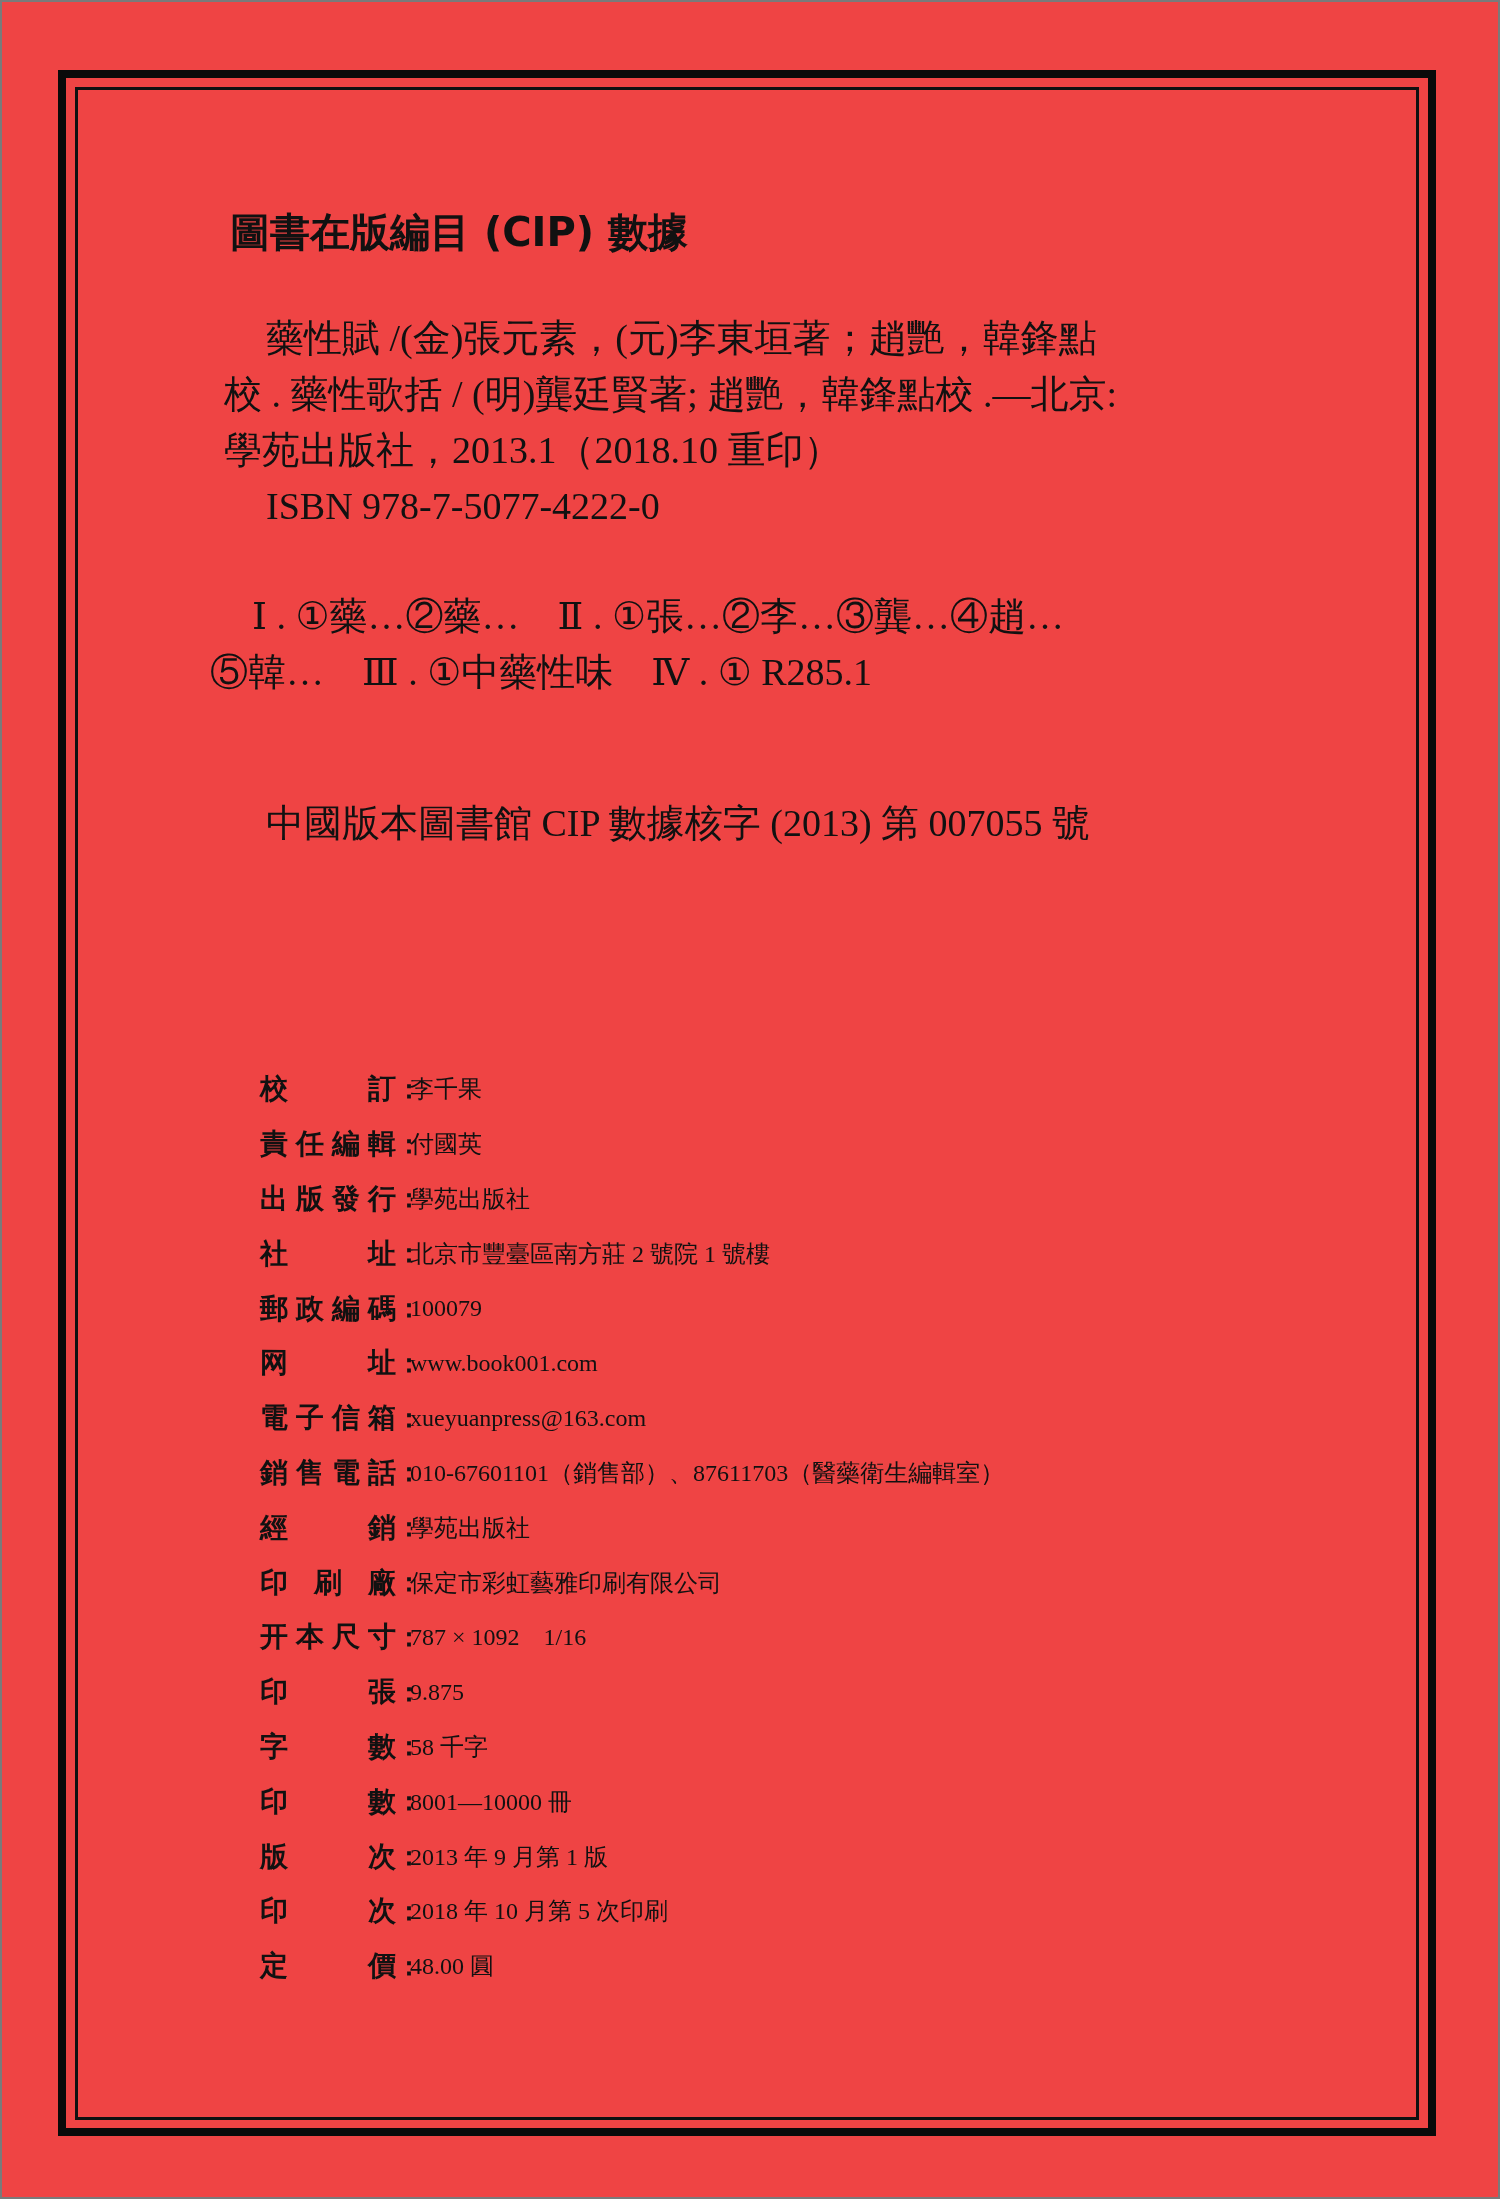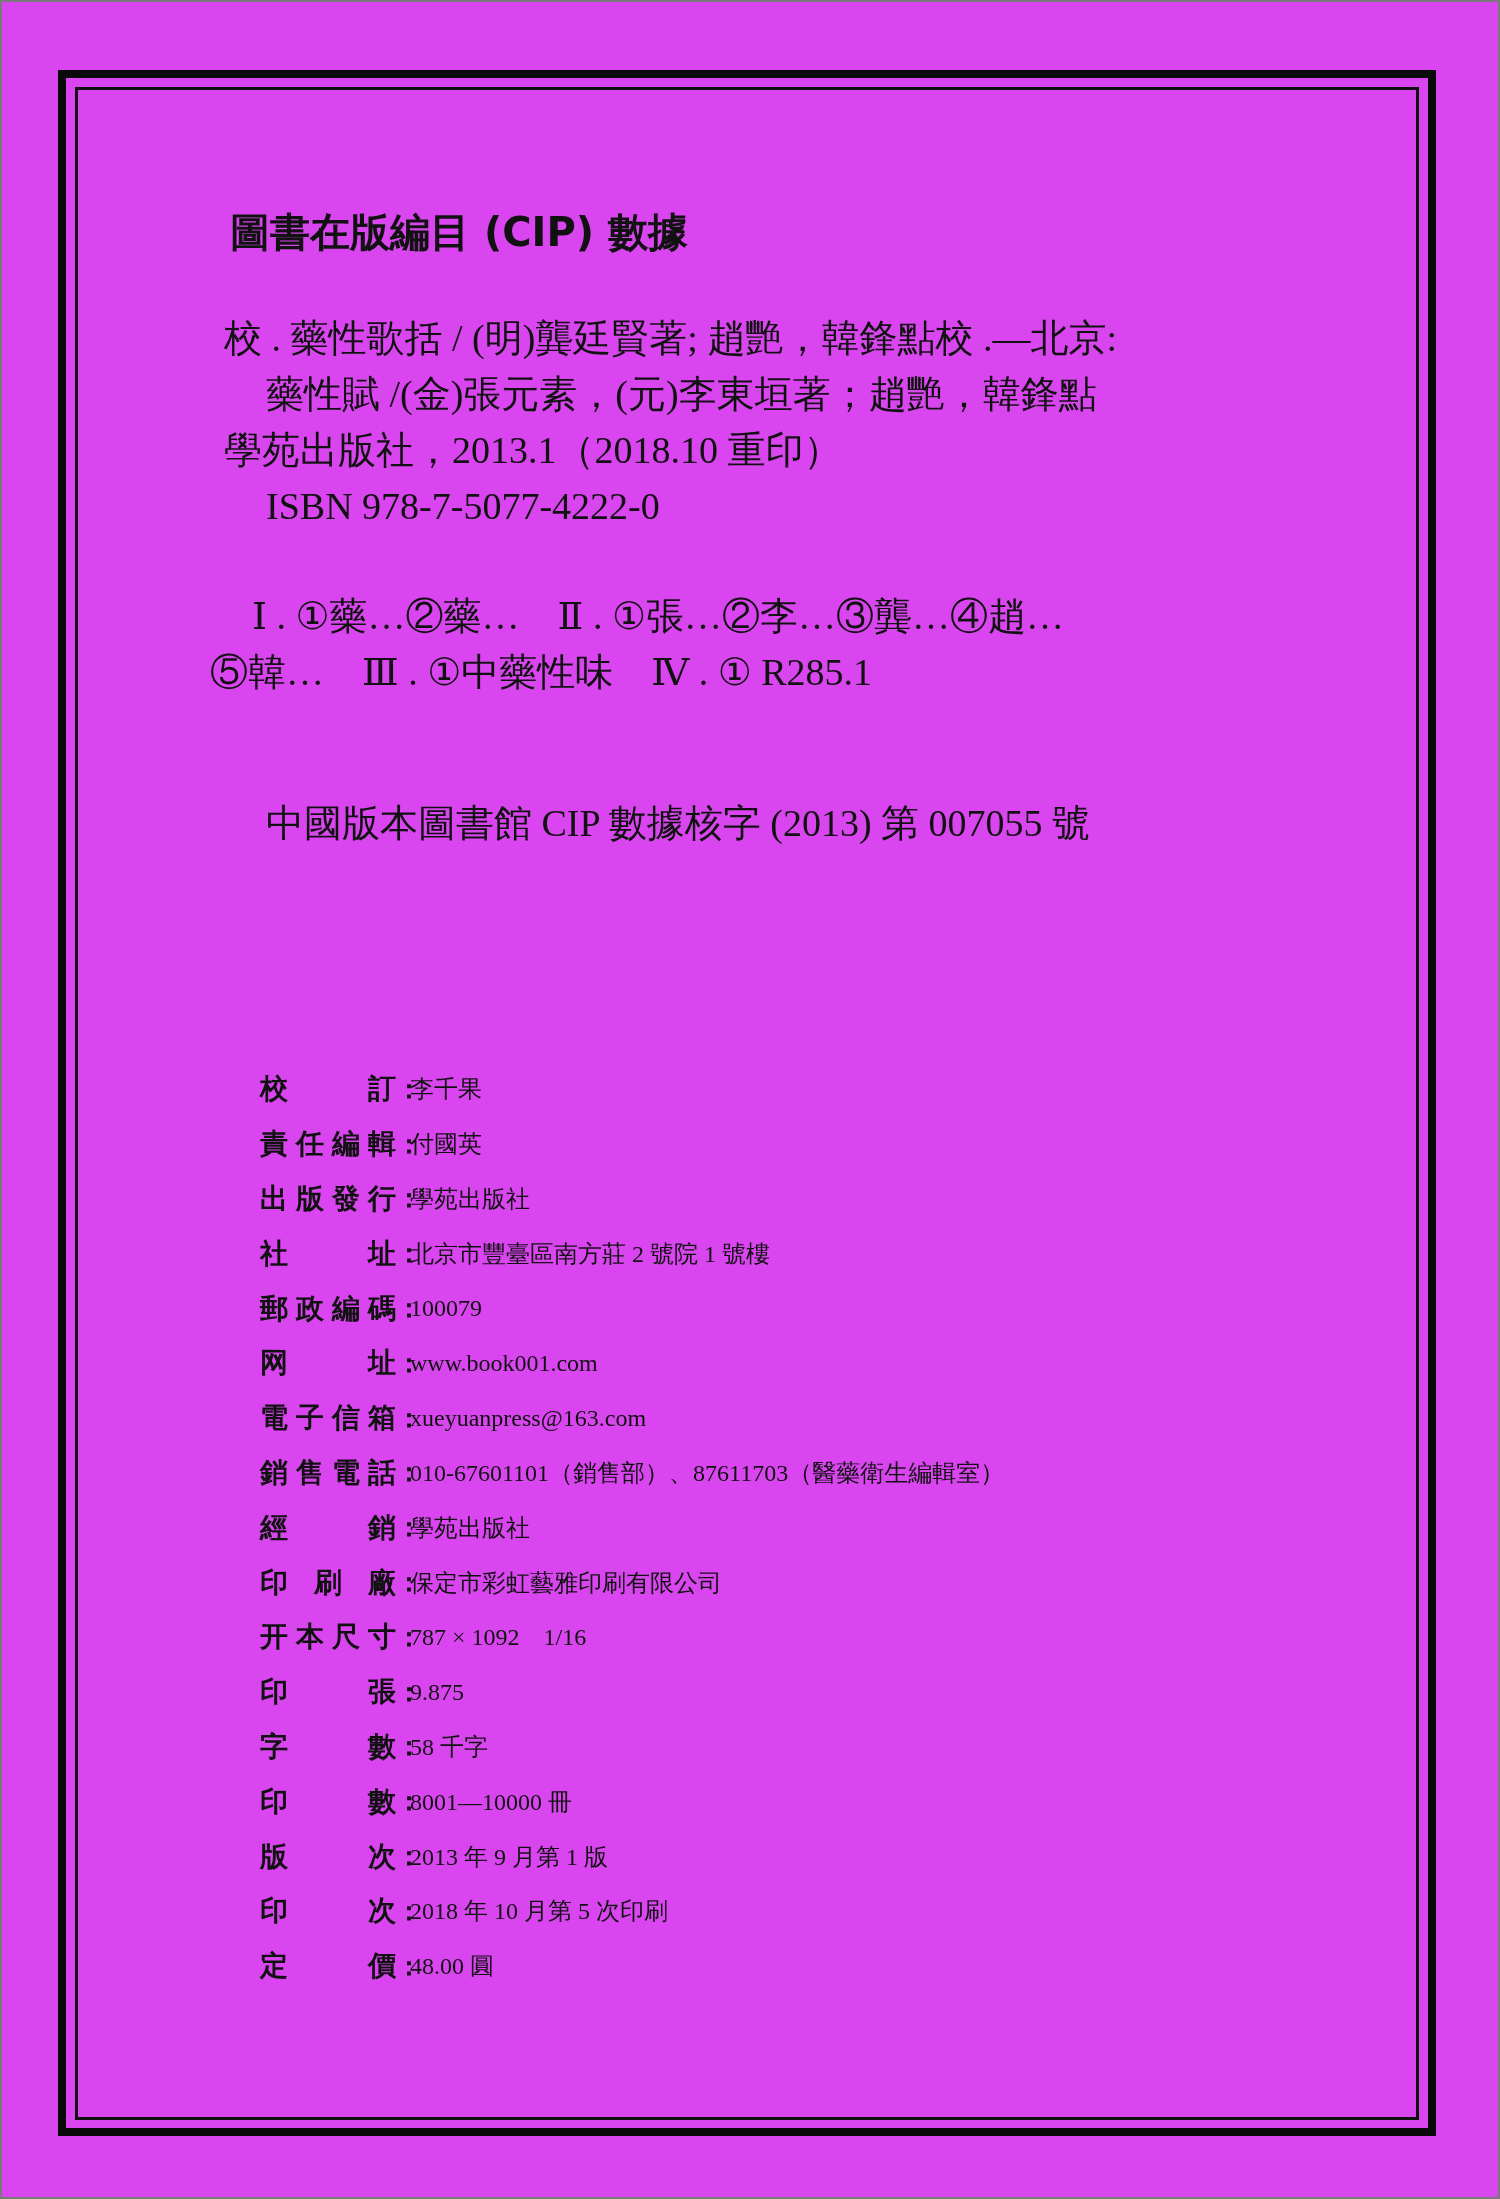--- a/index.html
+++ b/index.html
@@ -6,7 +6,7 @@
   body { width: 1500px; height: 2199px; position: relative; overflow: hidden; }
   .page-frame {
     position: absolute; left: 0; top: 0; width: 1500px; height: 2199px;
-    box-sizing: border-box; border: 2px solid #7a7a7a; background: #d946ef;
+    box-sizing: border-box; border: 2px solid #7a7a7a; background: #ef4444;
   }
   .outer-border {
     position: absolute; left: 56px; top: 68px; width: 1378px; height: 2066px;

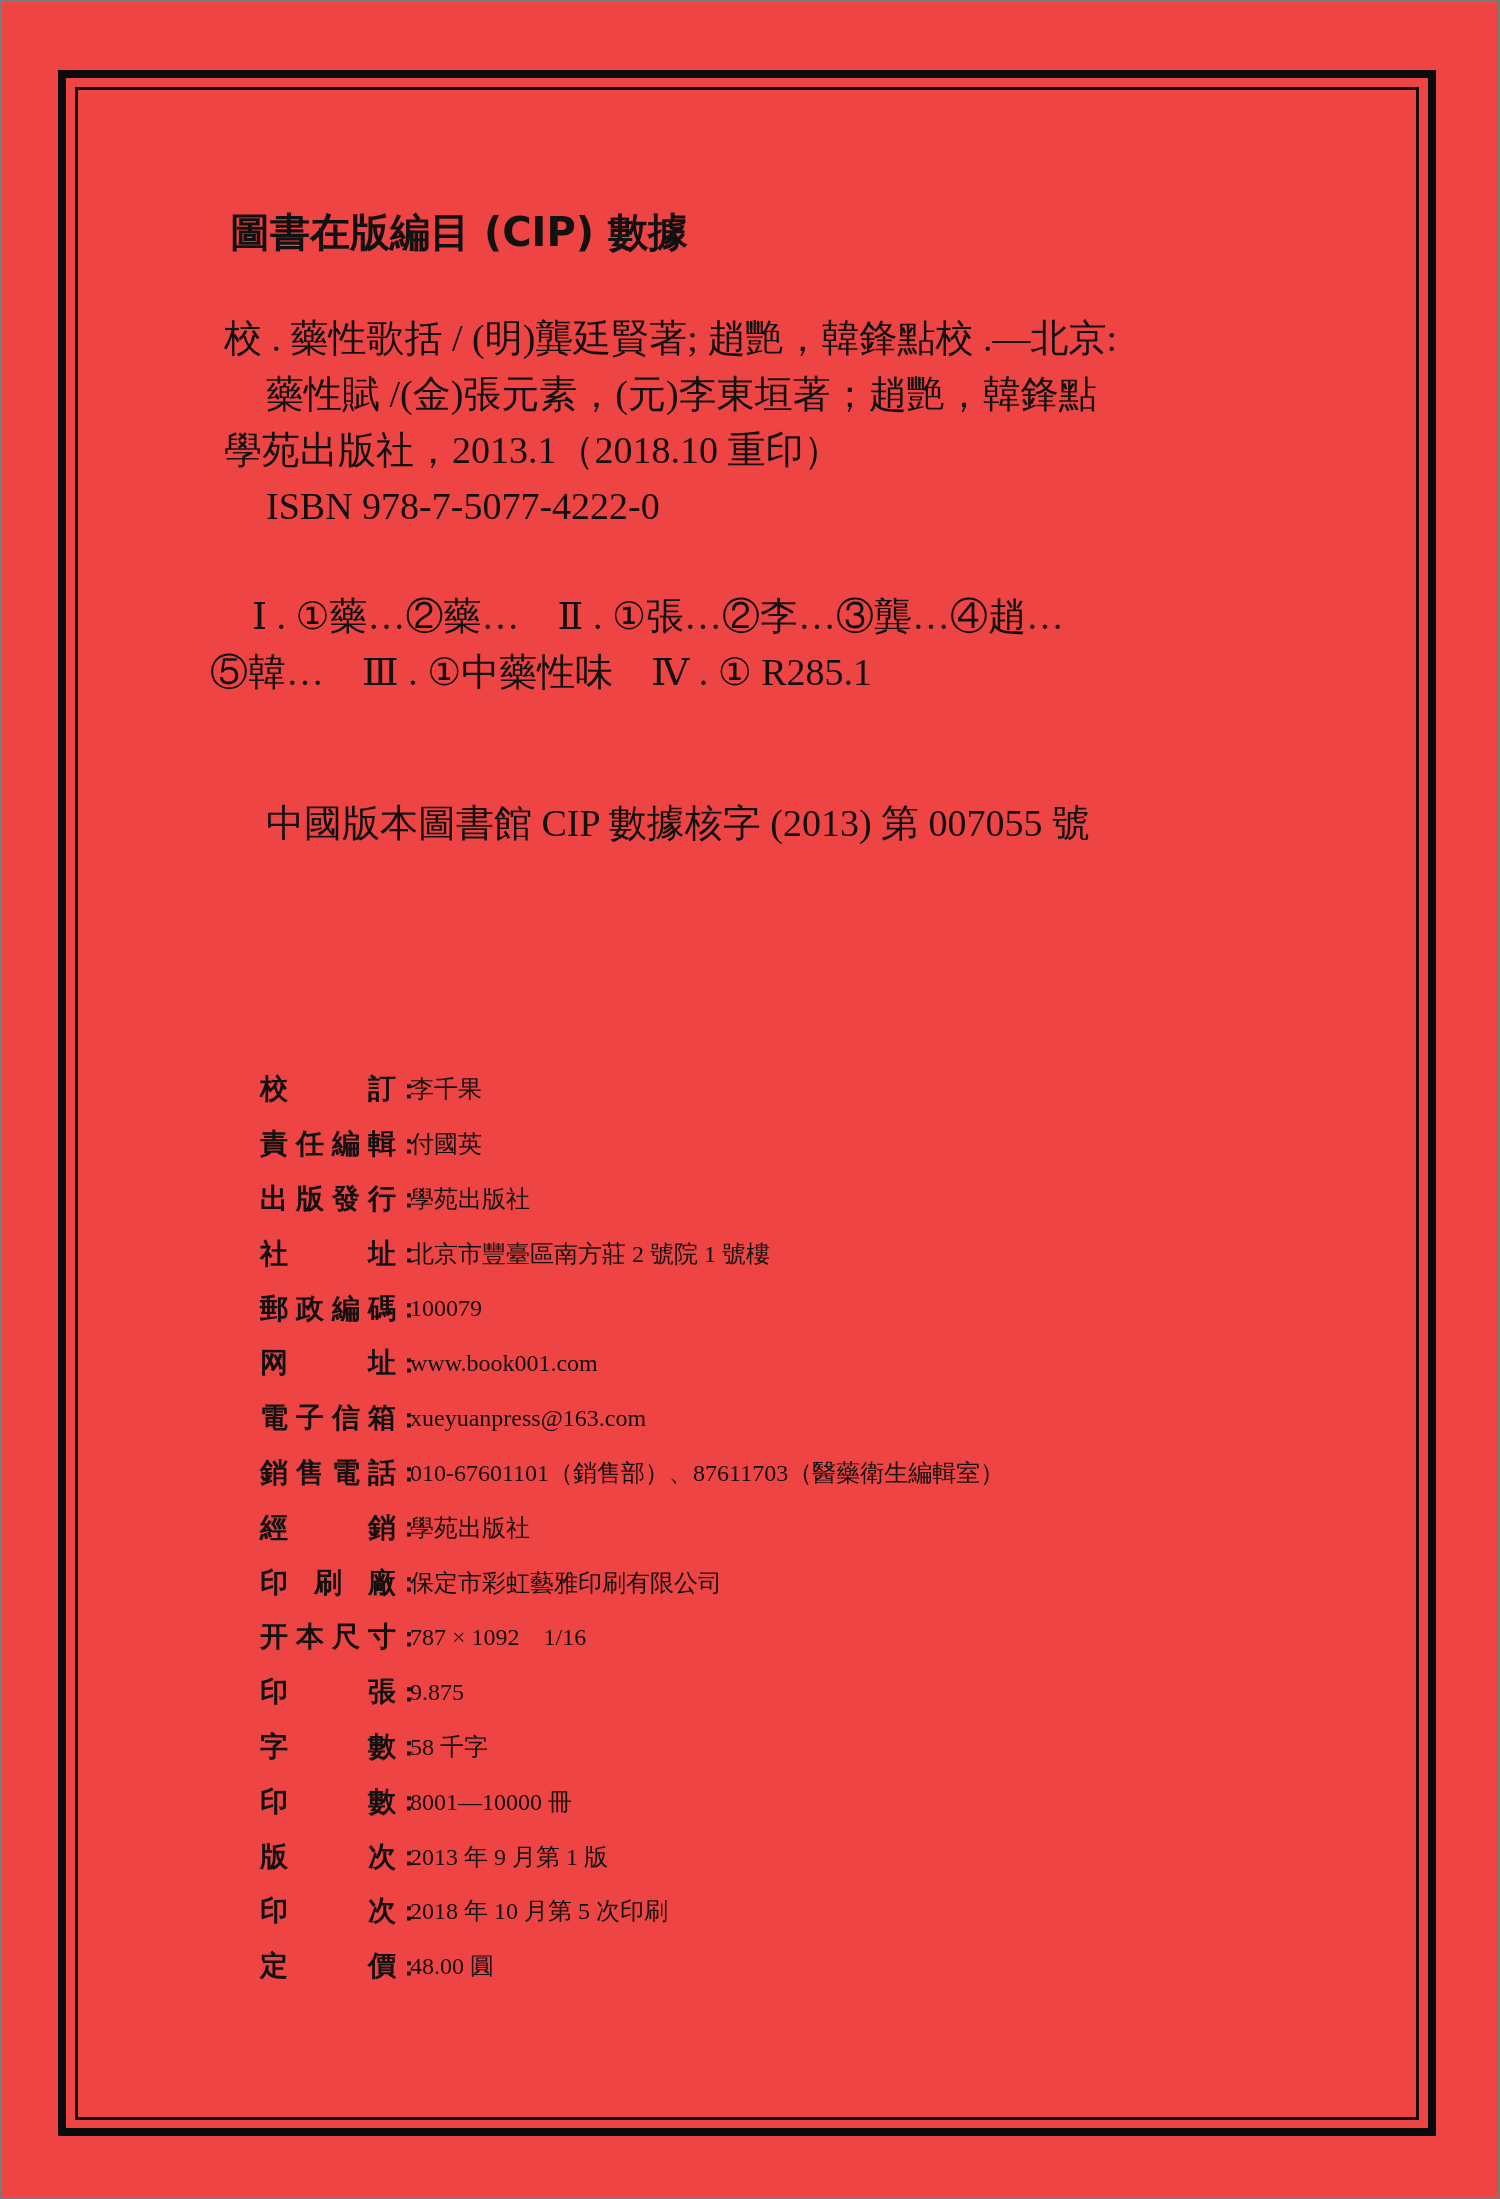--- a/index.html
+++ b/index.html
@@ -71,8 +71,8 @@
   <div class="cip-title sans">圖書在版編目 (CIP) 數據</div>
 
   <div class="cip-block serif">
+    <div class="cip-line indent">藥性賦 /(金)張元素，(元)李東垣著；趙艷，韓鋒點</div>
     <div class="cip-line">校 . 藥性歌括 / (明)龔廷賢著; 趙艷，韓鋒點校 .—北京:</div>
-    <div class="cip-line indent">藥性賦 /(金)張元素，(元)李東垣著；趙艷，韓鋒點</div>
     <div class="cip-line">學苑出版社，2013.1（2018.10 重印）</div>
     <div class="cip-line indent">ISBN 978-7-5077-4222-0</div>
   </div>

